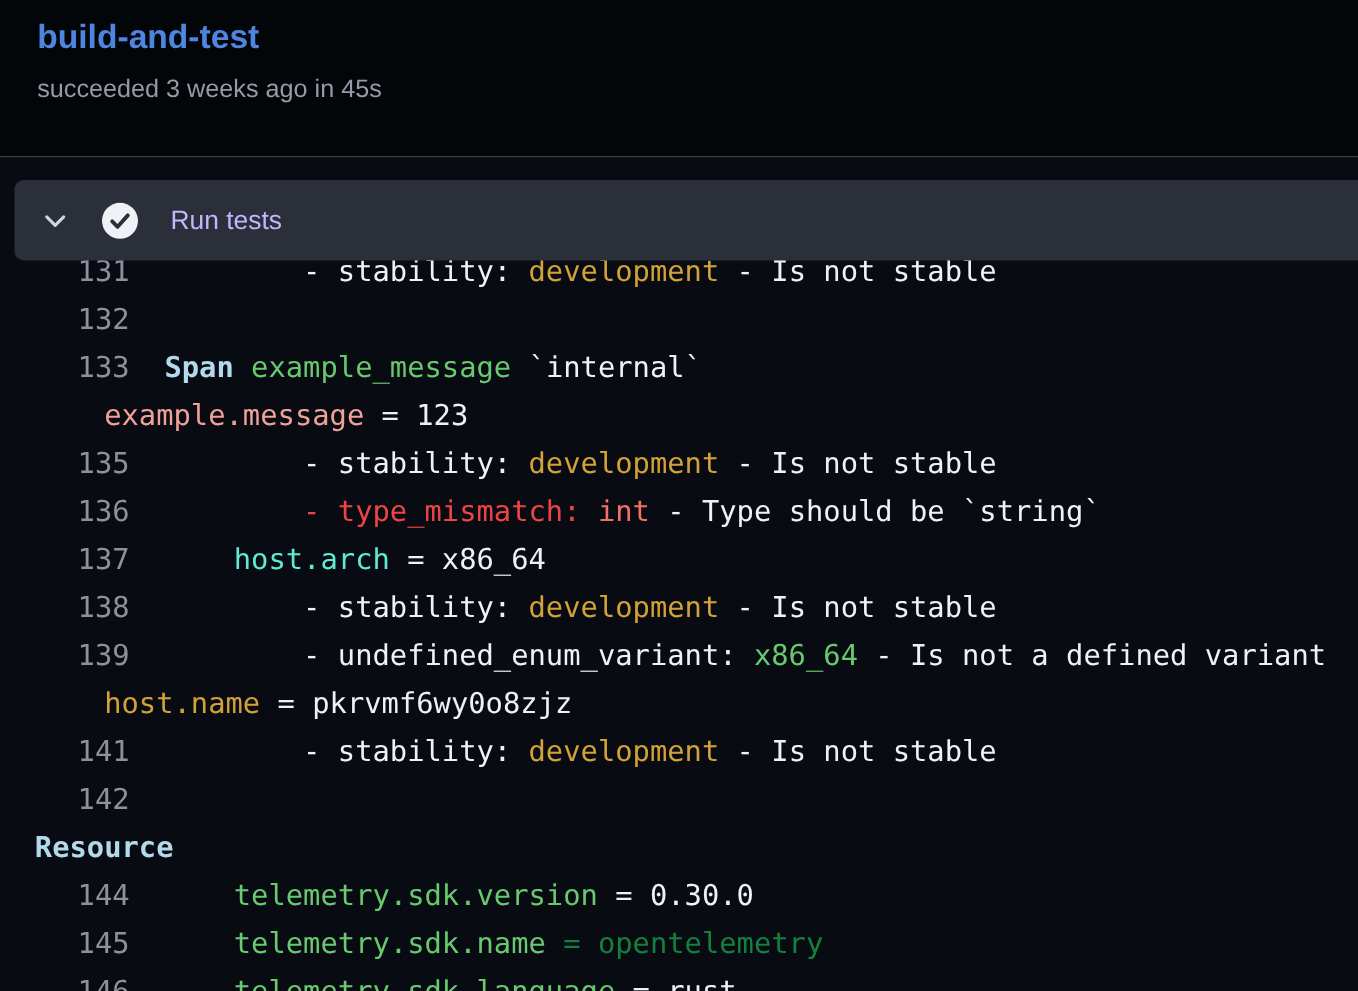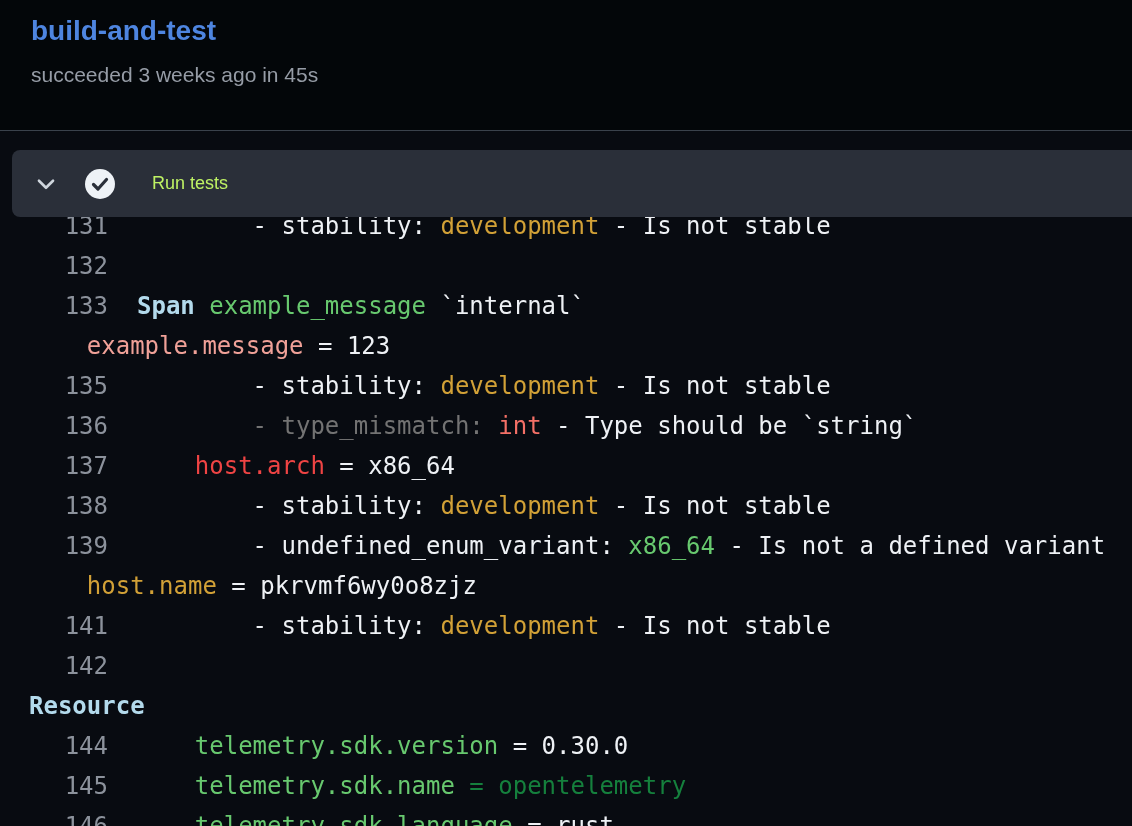--- a/index.html
+++ b/index.html
@@ -53,8 +53,8 @@
   .chevron-wrap { margin-left: 21px; width: 26px; height: 26px; display: flex; align-items: center; justify-content: center; }
   .status-wrap  { margin-left: 25px; width: 32px; height: 32px; }
   .step-name {
-    margin-left: 36px;
-    font-size: 18px; color: #bef264; font-weight: 400;
+    margin-left: 26px;
+    font-size: 22px; color: #c4b5fd; font-weight: 400;
   }
 
   

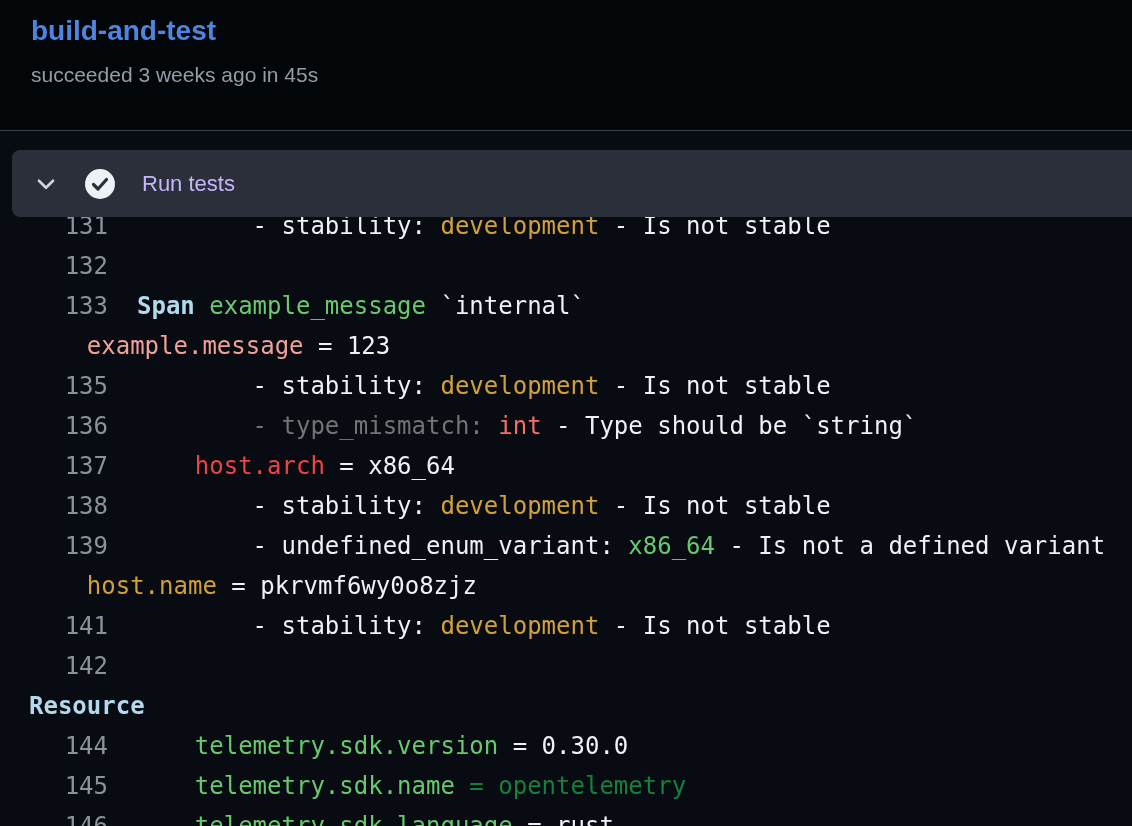--- a/index.html
+++ b/index.html
@@ -112,7 +112,7 @@
       </div>
       <div class="log-row">
         <a class="line-num" href="#">136</a>
-        <div class="line-text"><span style="color: #737373;">        - type_mismatch: </span><span style="color: rgb(244, 112, 103);">int</span><span style="color: rgb(238, 241, 245);"> - Type should be `string`</span></div>
+        <div class="line-text"><span style="color: #ef4444;">        - type_mismatch: </span><span style="color: rgb(244, 112, 103);">int</span><span style="color: rgb(238, 241, 245);"> - Type should be `string`</span></div>
       </div>
       <div class="log-row">
         <a class="line-num" href="#">137</a>

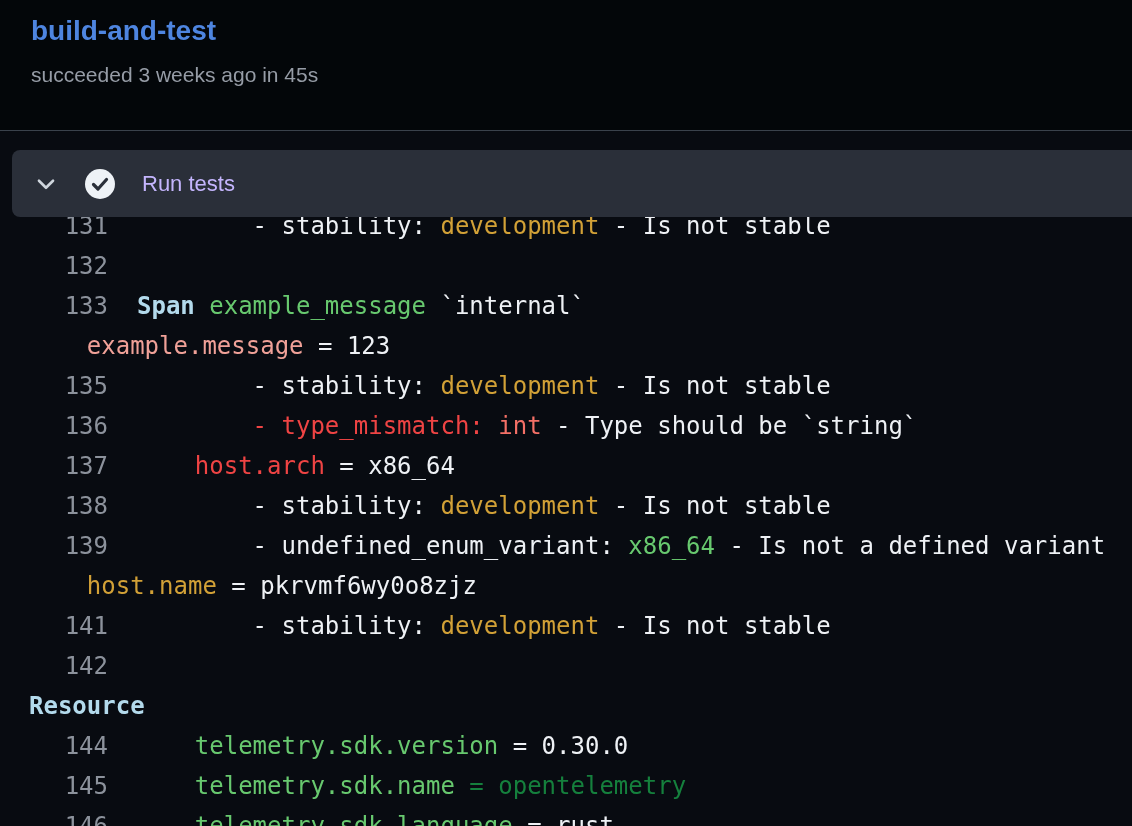--- a/index.html
+++ b/index.html
@@ -116,7 +116,7 @@
       </div>
       <div class="log-row">
         <a class="line-num" href="#">137</a>
-        <div class="line-text"><span style="color: rgb(238, 241, 245);">    </span><span style="color: #ef4444;">host.arch</span><span style="color: rgb(238, 241, 245);"> = x86_64</span></div>
+        <div class="line-text"><span style="color: rgb(238, 241, 245);">    </span><span style="color: #5eead4;">host.arch</span><span style="color: rgb(238, 241, 245);"> = x86_64</span></div>
       </div>
       <div class="log-row">
         <a class="line-num" href="#">138</a>

